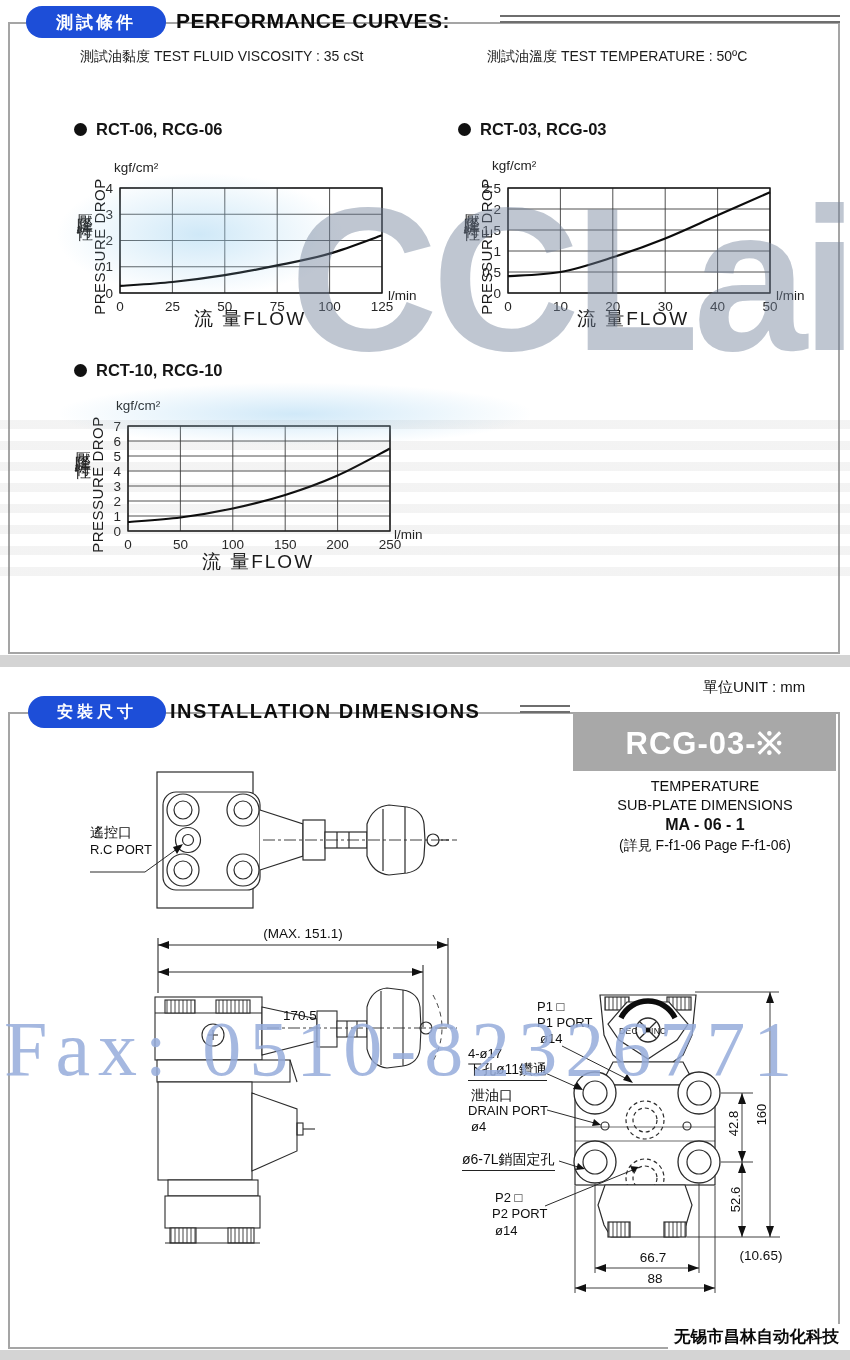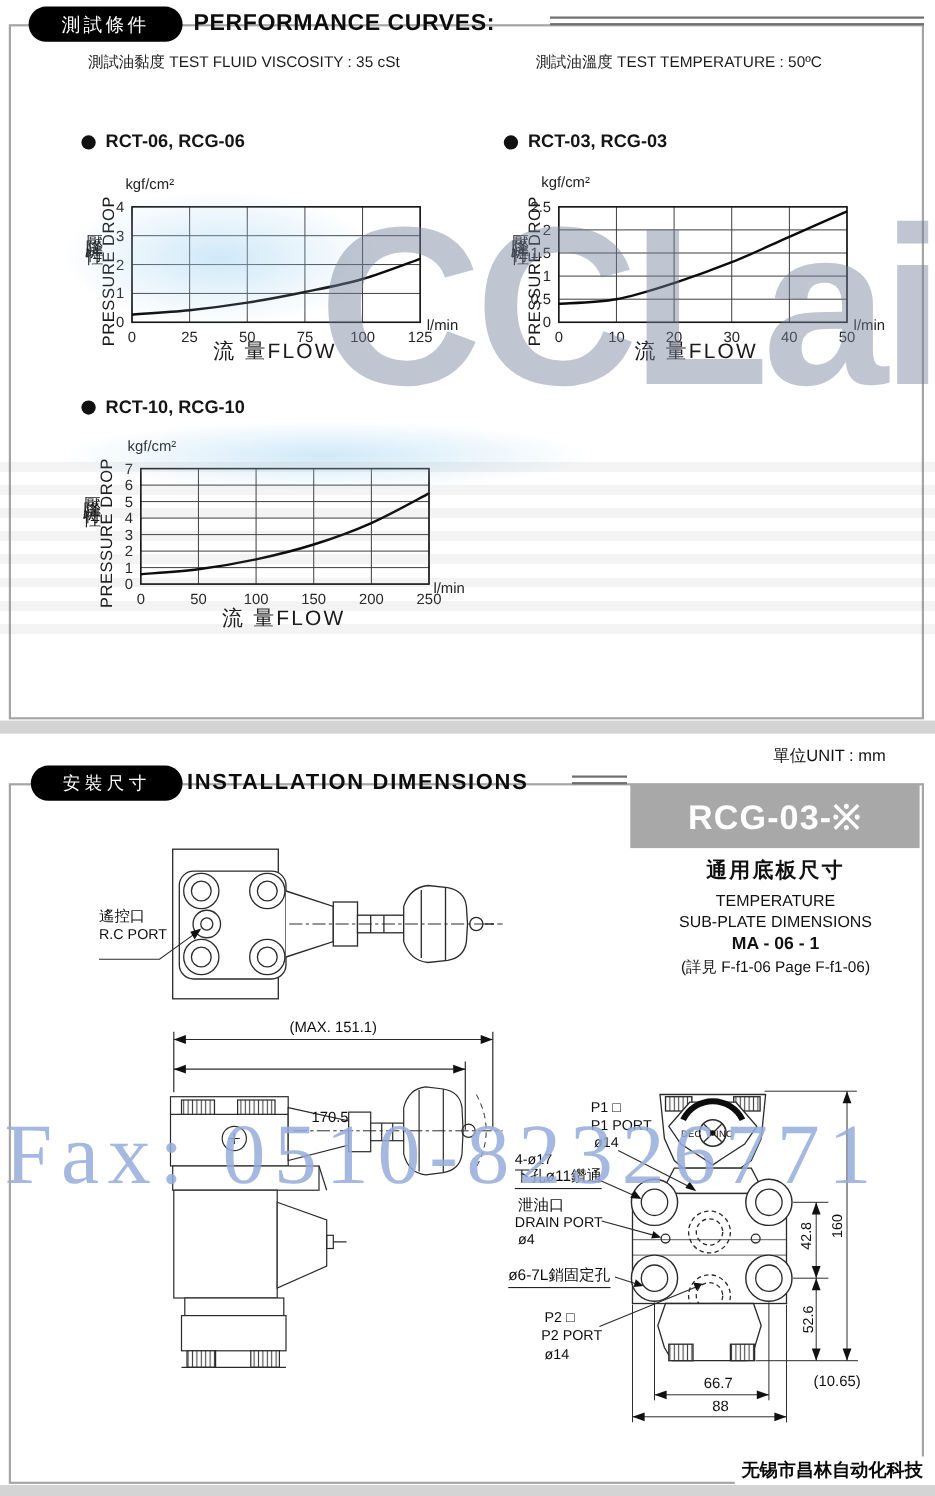--- a/index.html
+++ b/index.html
@@ -7,8 +7,8 @@
         font-family:"Liberation Sans",sans-serif;color:#151515;}
   .abs{position:absolute;}
   .box{position:absolute;border:2px solid #a5a5a5;}
-  .pill{position:absolute;background:#000000;color:#fff;border-radius:17px;
-        display:flex;align-items:center;justify-content:center;font-weight:normal;}
+  .pill{position:absolute;background:#1d4ed8;color:#fff;border-radius:17px;
+        display:flex;align-items:center;justify-content:center;font-weight:bold;}
   .h-head{position:absolute;font-weight:bold;letter-spacing:.5px;color:#0d0d0d;}
   .dbl i{display:block;height:2px;background:#6e6e6e;margin-bottom:4px;}
   .cond{position:absolute;font-size:14px;color:#1c1c1c;}

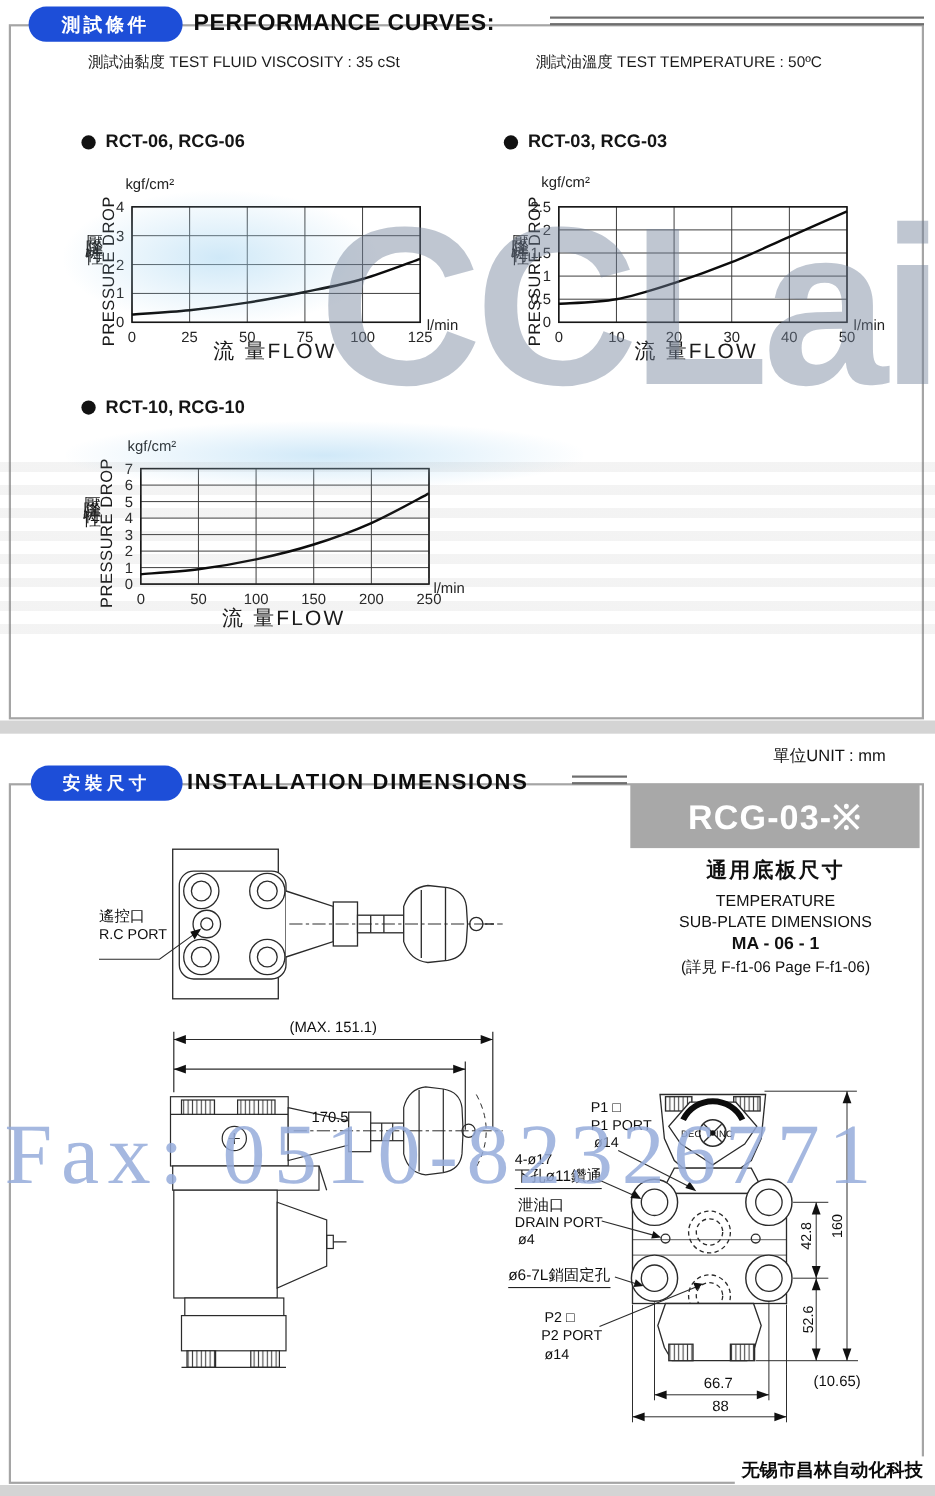--- a/index.html
+++ b/index.html
@@ -199,7 +199,6 @@
 
   <div class="badge" style="left:573px;top:713px;width:263px;height:58px;">RCG-03-※</div>
   <div class="subplate" style="left:572px;top:778px;width:266px;">
-    <div class="sp1">通用底板尺寸</div>
     <div class="sp2">TEMPERATURE</div>
     <div class="sp3">SUB-PLATE DIMENSIONS</div>
     <div class="sp4">MA - 06 - 1</div>

